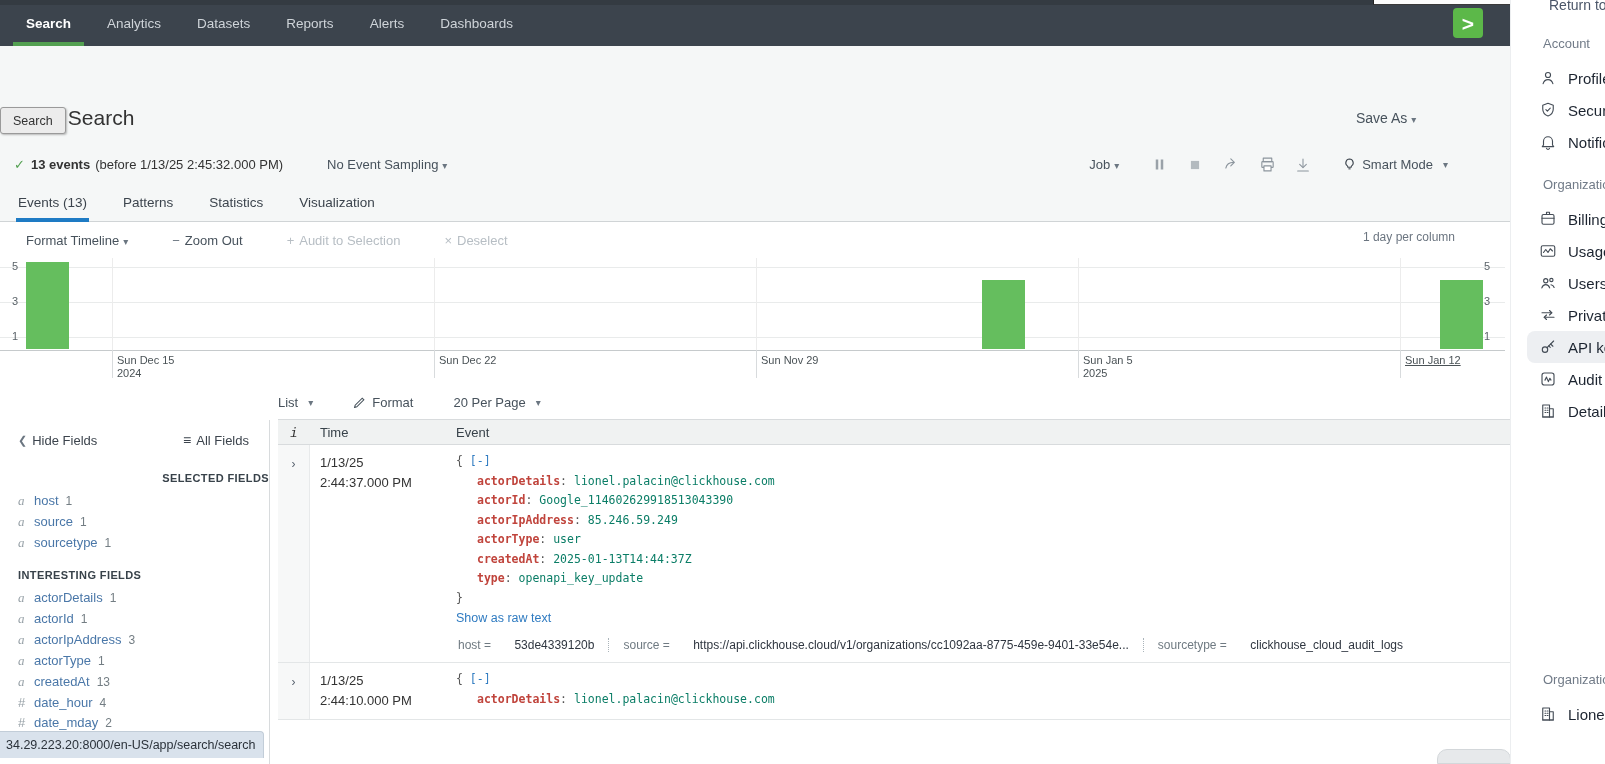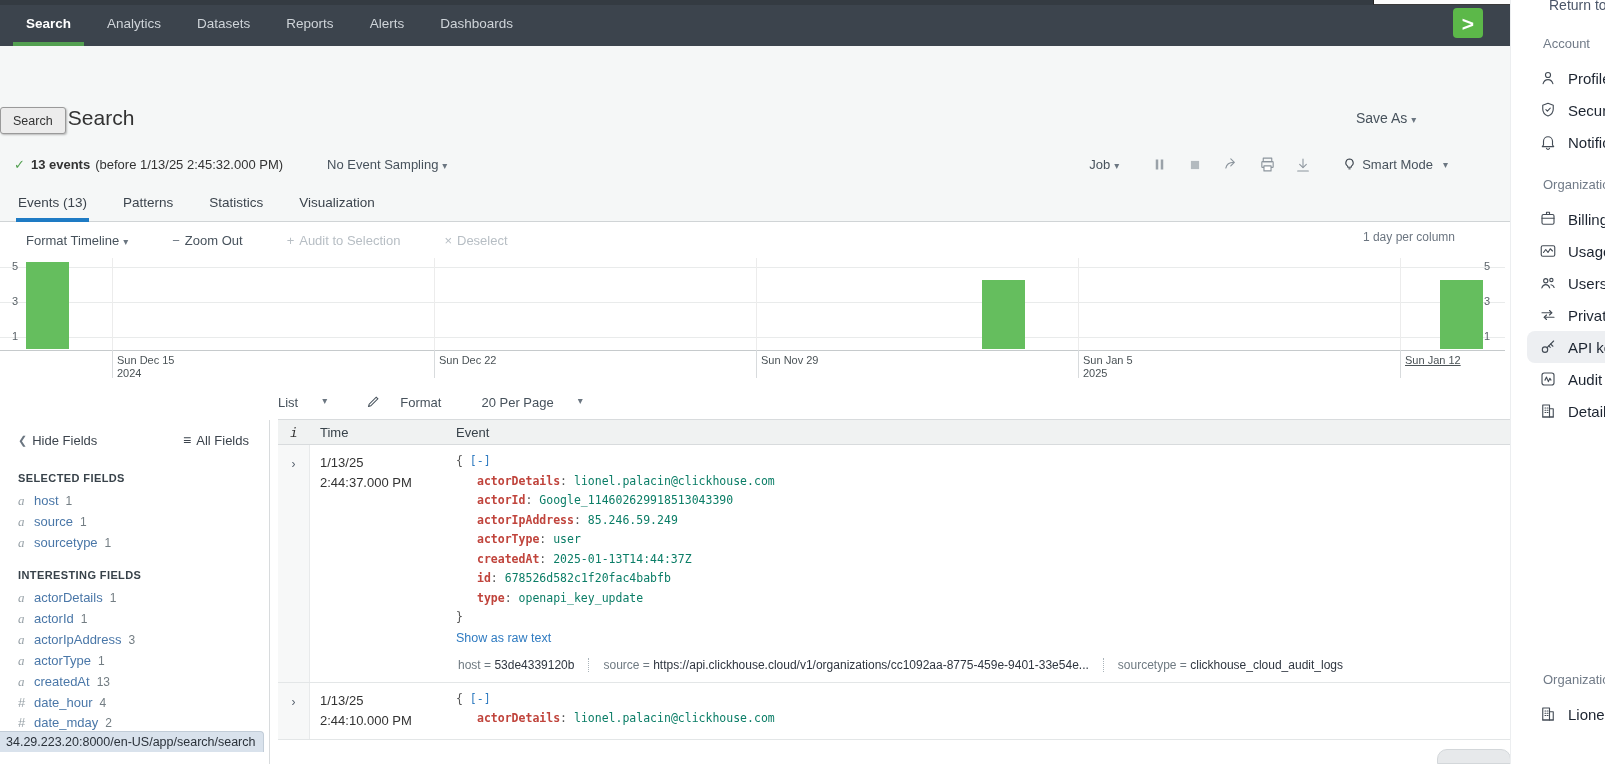--- a/index.html
+++ b/index.html
@@ -75,7 +75,7 @@
 
   .results-toolbar{position:absolute;left:278px;top:385px;width:1232px;height:34px;background:#fff;
     display:flex;align-items:center;font-size:13px;color:#47525c;}
-  .rt-btn{margin-right:40px;cursor:pointer;display:flex;gap:20px;}
+  .rt-btn{margin-right:40px;cursor:pointer;display:flex;align-items:center;gap:6px;}
 
   
   .sidebar{position:absolute;left:0;top:420px;width:270px;height:344px;background:#fff;border-right:1px solid #d8dbdd;}

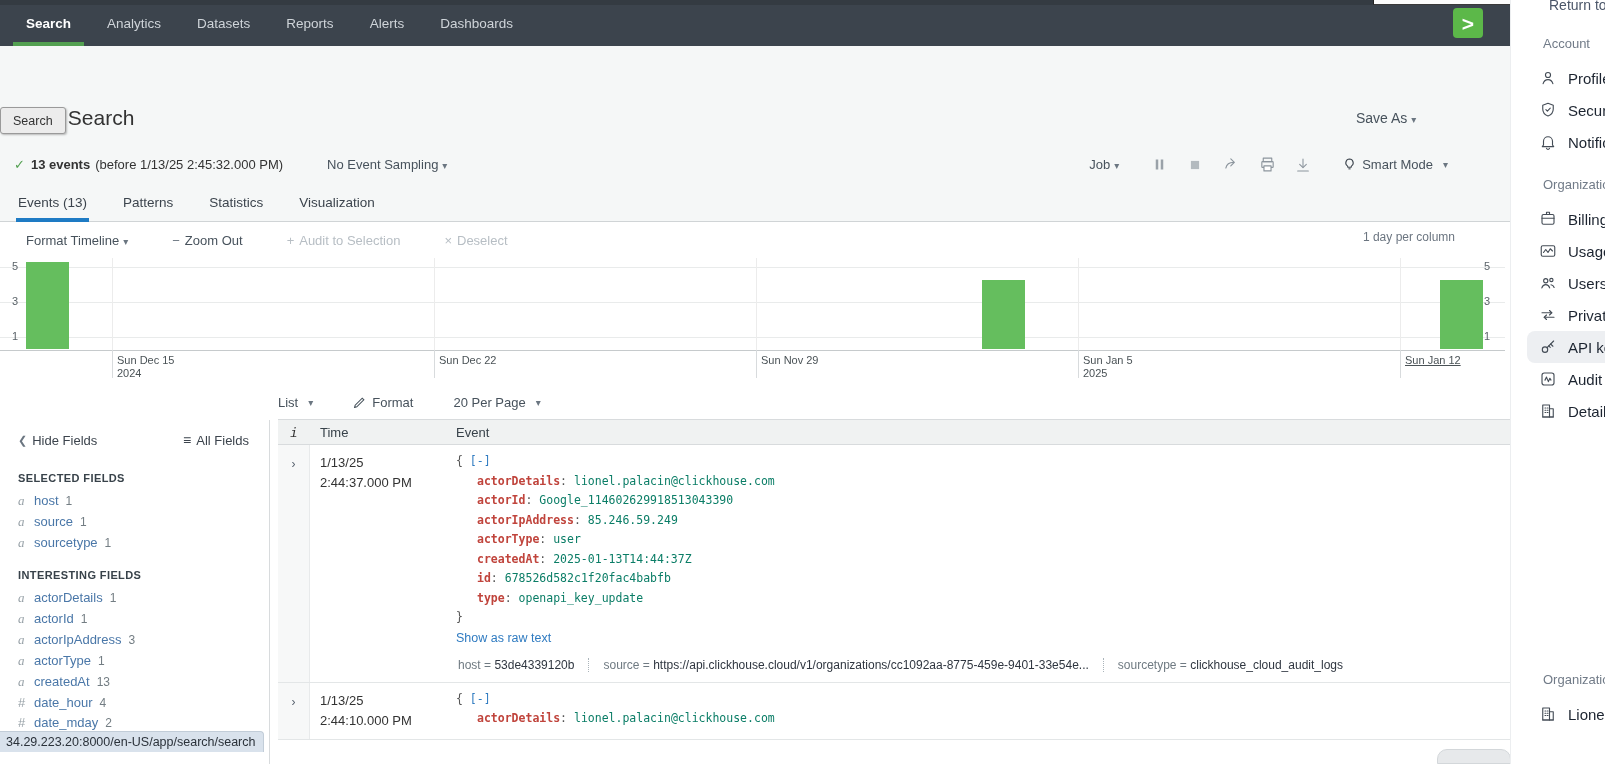--- a/index.html
+++ b/index.html
@@ -82,7 +82,7 @@
   .sb-head{display:flex;justify-content:space-between;align-items:center;padding:12px 20px 0 18px;font-size:13px;color:#3c444d;}
   .sb-link{cursor:pointer;display:flex;align-items:center;gap:5px;}
   .sb-sec{font-size:11px;font-weight:bold;color:#38424a;letter-spacing:.4px;padding:0 0 0 18px;}
-  .sec-selected{margin-top:24px;}
+  .sec-selected{margin-top:24px;text-align:right;}
   .sec-interesting{margin-top:16px;}
   .field-row{display:flex;align-items:baseline;padding:2.5px 0 2.5px 18px;font-size:13px;cursor:pointer;}
   .ftype{width:16px;color:#98a2a8;font-style:italic;font-family:"Liberation Serif",serif;font-size:13px;}

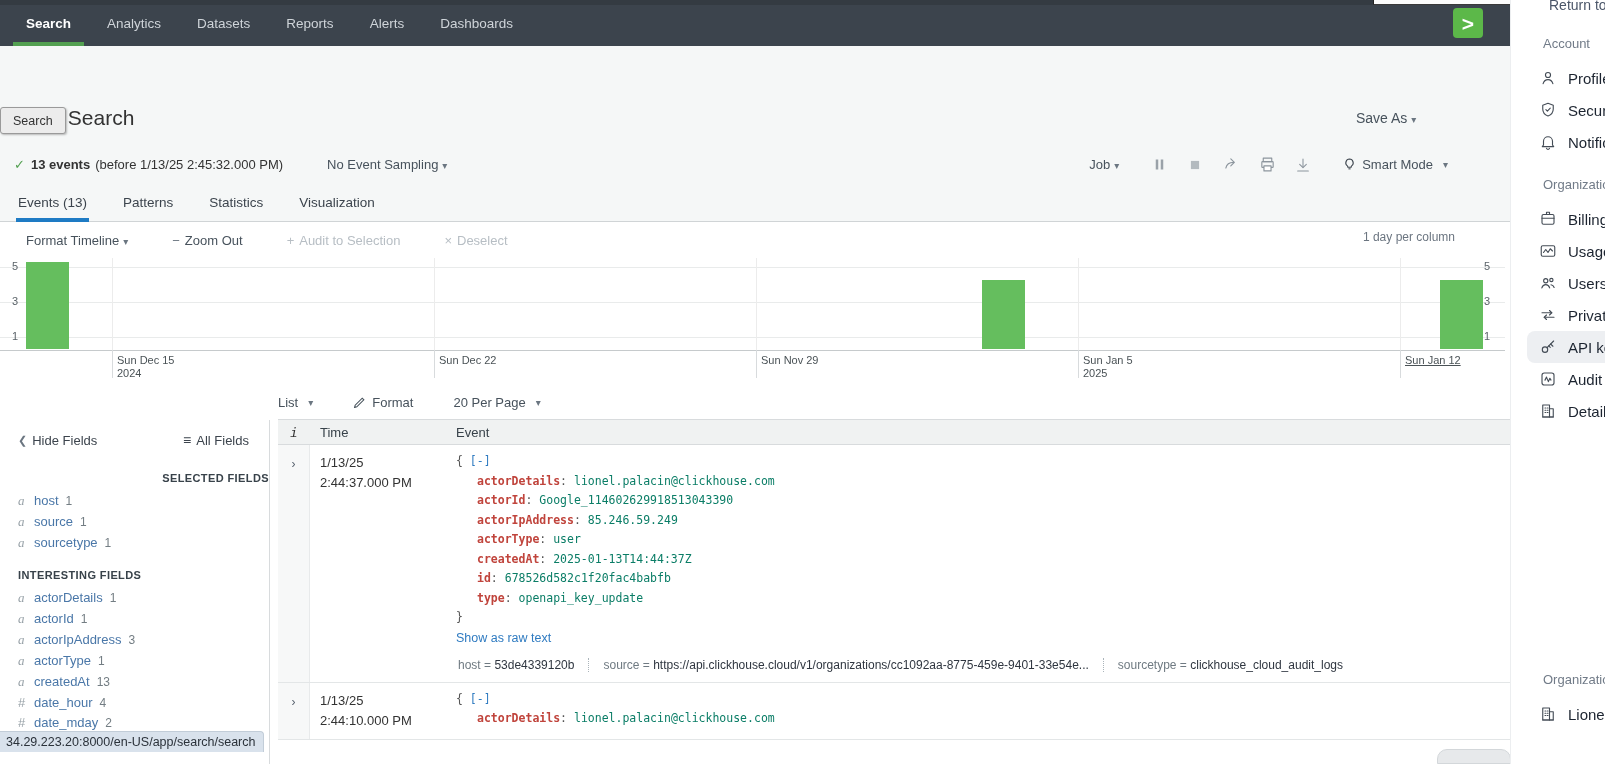--- a/index.html
+++ b/index.html
@@ -394,7 +394,6 @@
                 <div class="jpair"><span class="jkey">actorIpAddress</span><span>: </span><span class="jval">85.246.59.249</span></div>
                 <div class="jpair"><span class="jkey">actorType</span><span>: </span><span class="jval">user</span></div>
                 <div class="jpair"><span class="jkey">createdAt</span><span>: </span><span class="jval">2025-01-13T14:44:37Z</span></div>
-                <div class="jpair"><span class="jkey">id</span><span>: </span><span class="jval">678526d582c1f20fac4babfb</span></div>
                 <div class="jpair"><span class="jkey">type</span><span>: </span><span class="jval">openapi_key_update</span></div>
                 <div class="jline">}</div>
               </div><div class="rawlink">Show as raw text</div><div class="metaline">

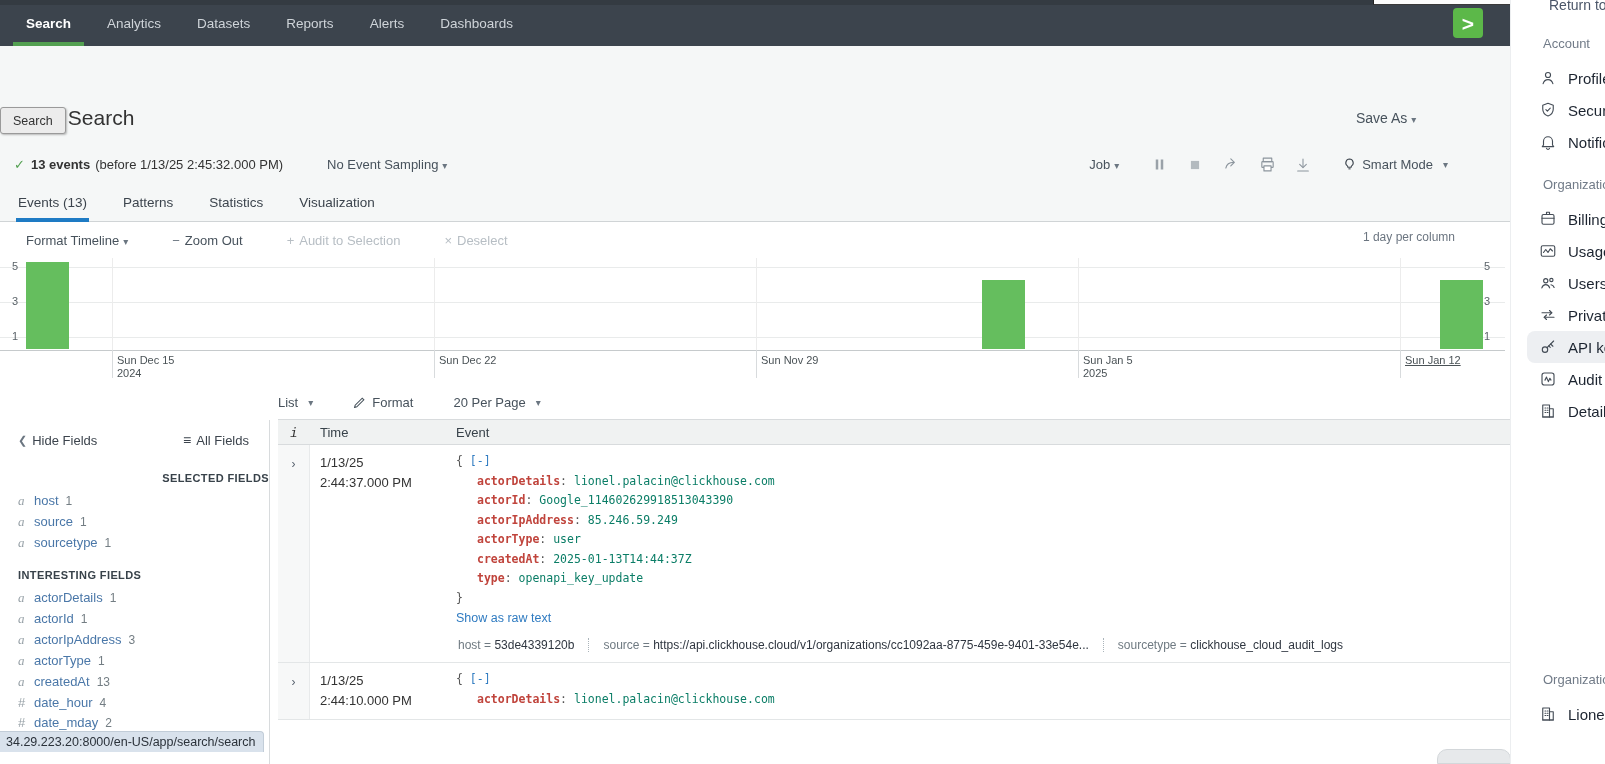--- a/index.html
+++ b/index.html
@@ -114,7 +114,7 @@
   .mitem:first-child{padding-left:2px;}
   .mitem + .mitem{border-left:1px dotted #aab4ba;}
   .mlabel{color:#6f7a82;}
-  .mval{color:#2f3640;}
+  .mval{color:#2f3640;margin-left:20px;}
 
   .status-tooltip{position:absolute;left:0;top:731px;height:21px;background:#d9e2ec;border:1px solid #c2cdd8;border-left:none;
     border-bottom:none;border-radius:0 4px 0 0;display:flex;align-items:center;padding:0 8px 0 6px;font-size:12.5px;color:#2b323a;z-index:6;}

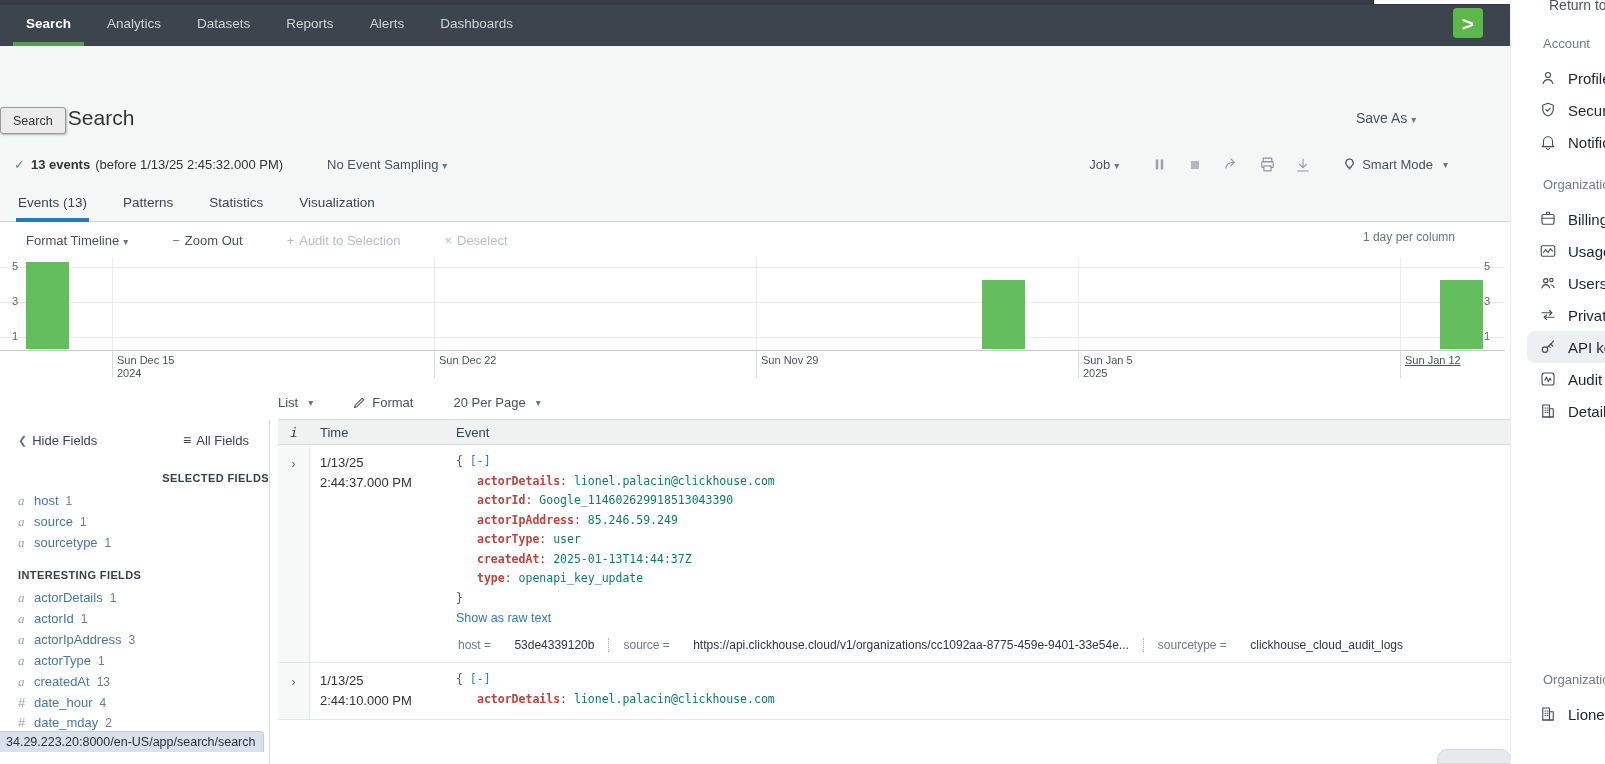--- a/index.html
+++ b/index.html
@@ -116,7 +116,7 @@
   .mlabel{color:#6f7a82;}
   .mval{color:#2f3640;margin-left:20px;}
 
-  .status-tooltip{position:absolute;left:0;top:731px;height:21px;background:#d9e2ec;border:1px solid #c2cdd8;border-left:none;
+  .status-tooltip{position:absolute;left:0;top:731px;height:27px;background:#d9e2ec;border:1px solid #c2cdd8;border-left:none;
     border-bottom:none;border-radius:0 4px 0 0;display:flex;align-items:center;padding:0 8px 0 6px;font-size:12.5px;color:#2b323a;z-index:6;}
   .corner-chip{position:absolute;left:1437px;top:749px;width:74px;height:15px;background:#e7e9eb;border:1px solid #d3d7da;border-radius:10px 10px 0 0;}
 

